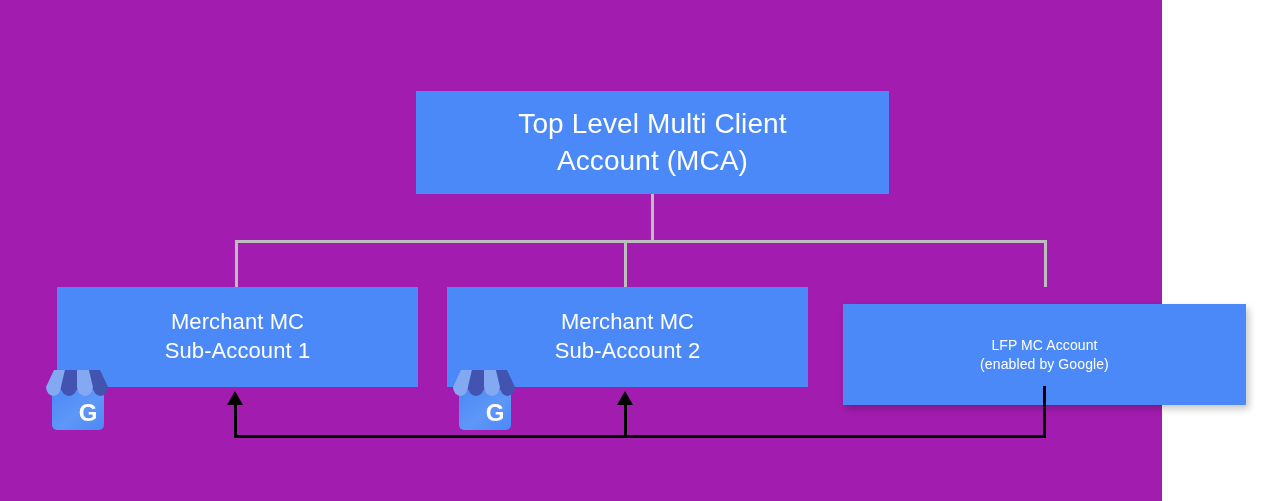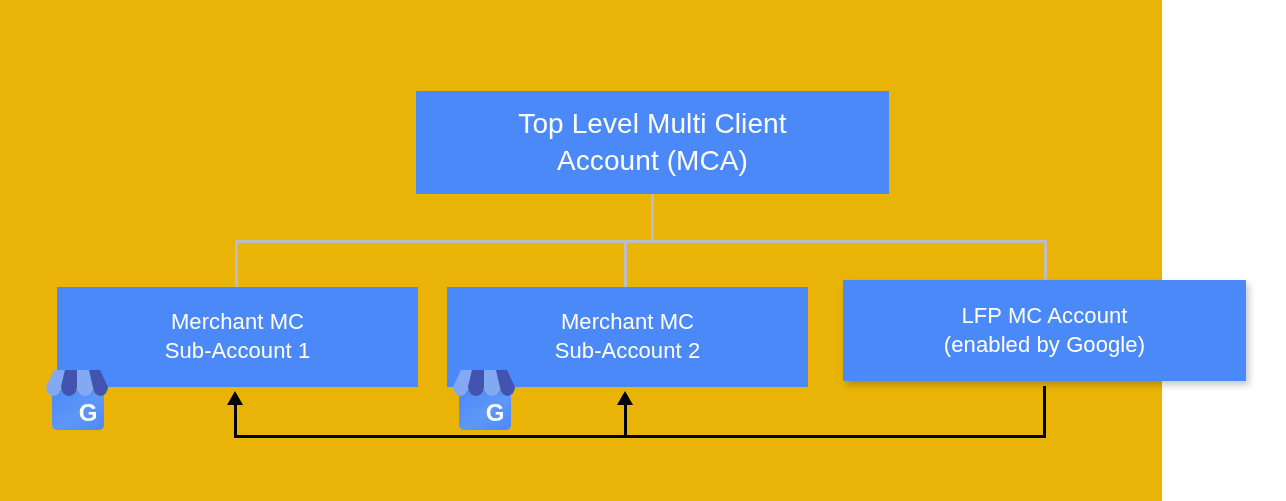--- a/index.html
+++ b/index.html
@@ -17,7 +17,7 @@
     position: relative;
     width: 1162px;
     height: 501px;
-    background: #eab308;
+    background: #a21caf;
   }
 
   

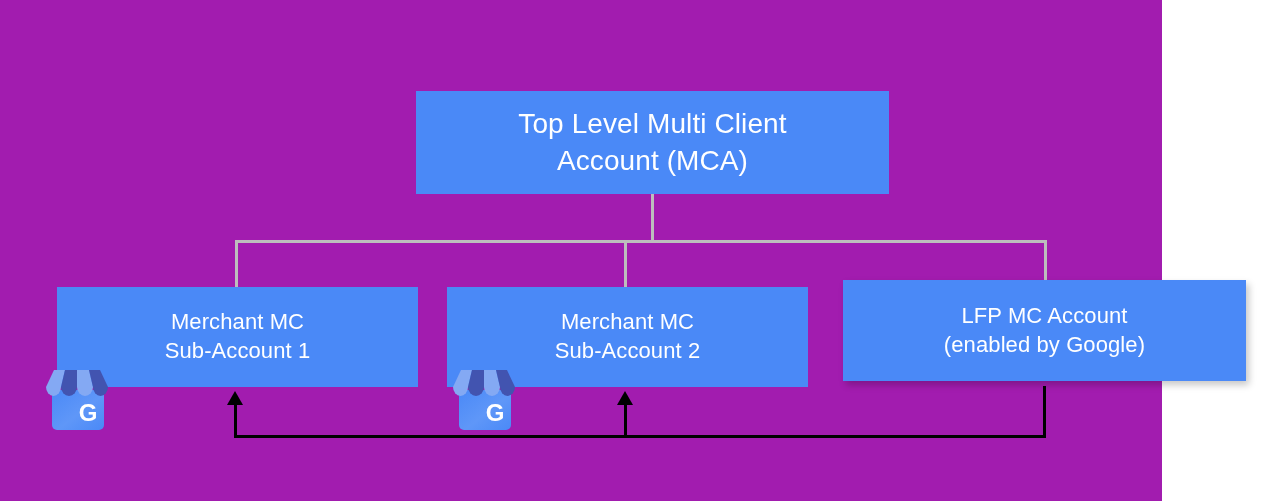--- a/index.html
+++ b/index.html
@@ -61,10 +61,10 @@
   }
   #node-lfp {
     left: 843px;
-    top: 280px;
+    top: 304px;
     width: 403px;
     height: 101px;
-    font-size: 22px;
+    font-size: 14px;
     box-shadow: 3px 4px 7px rgba(0,0,0,0.22);
   }
 

